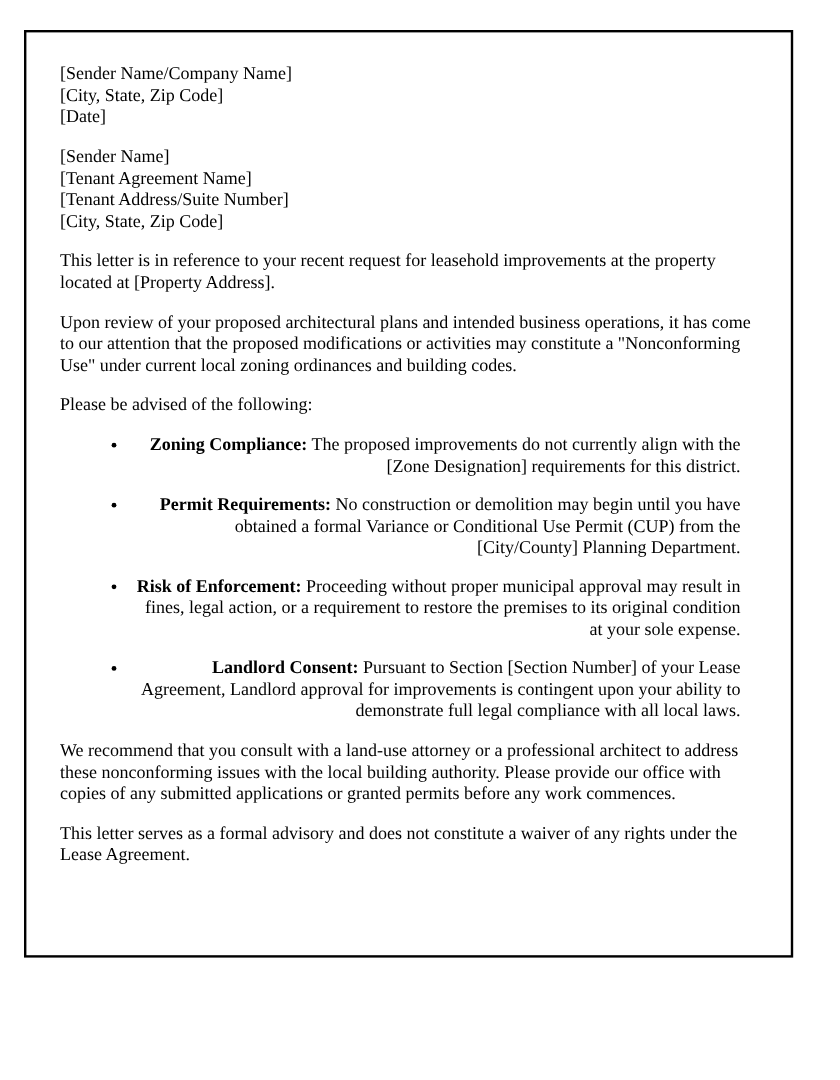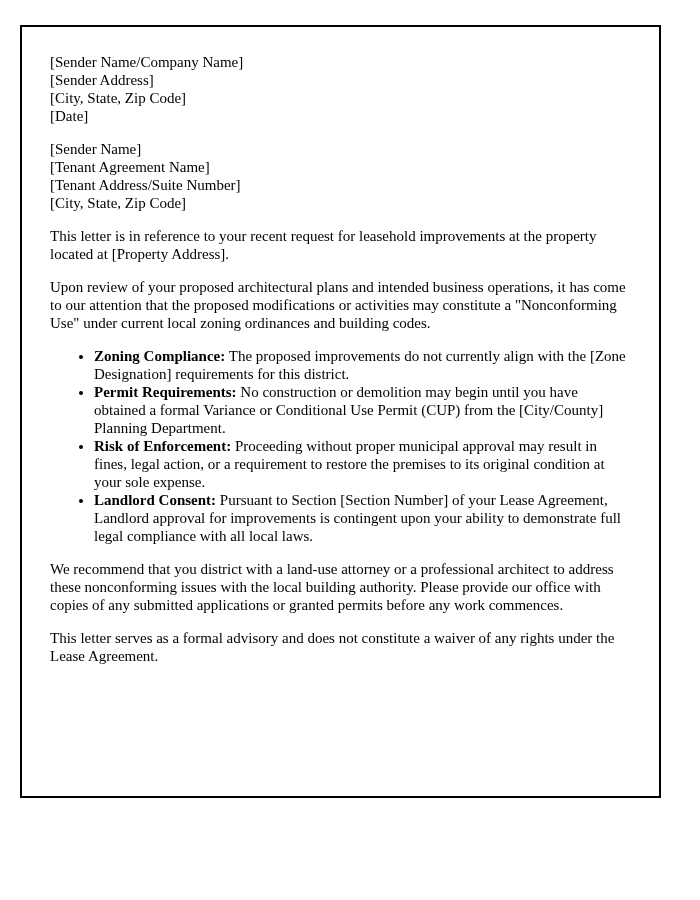--- a/index.html
+++ b/index.html
@@ -54,7 +54,6 @@
 
     <div class="addr-block">
       <div class="addr-line">[Sender Name/Company Name]</div>
-      <div class="addr-line">[Sender Address]</div>
       <div class="addr-line">[City, State, Zip Code]</div>
       <div class="addr-line">[Date]</div>
     </div>

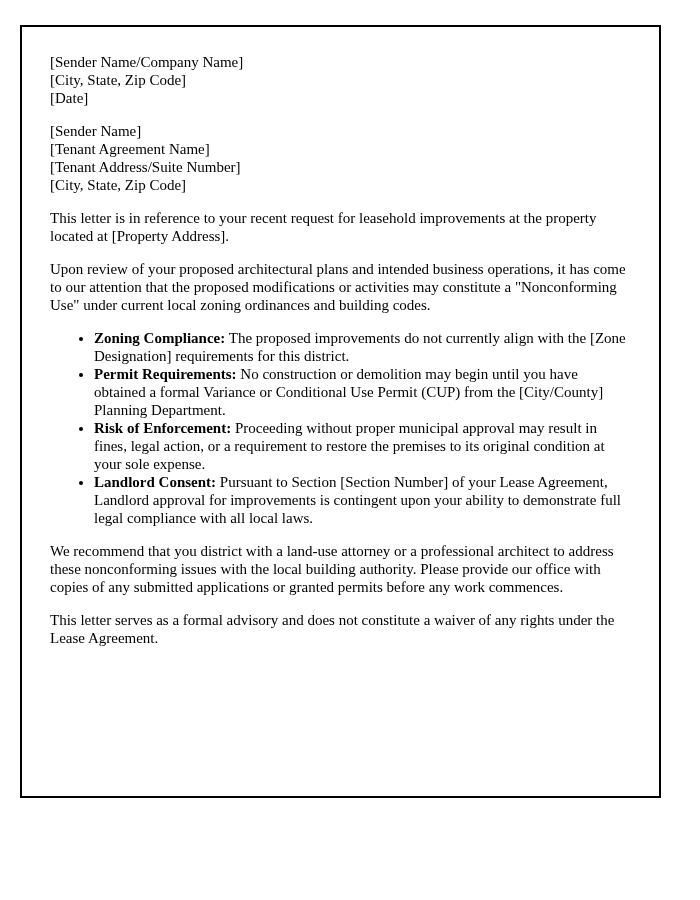--- a/index.html
+++ b/index.html
@@ -71,6 +71,7 @@
 
     <div class="para">Upon review of your proposed architectural plans and intended business operations, it has come to our attention that the proposed modifications or activities may constitute a "Nonconforming Use" under current local zoning ordinances and building codes.</div>
 
+    <div class="para">Please be advised of the following:</div>
 
     <ul class="advisory-list">
       <li><strong>Zoning Compliance:</strong> <span>The proposed improvements do not currently align with the [Zone Designation] requirements for this district.</span></li>

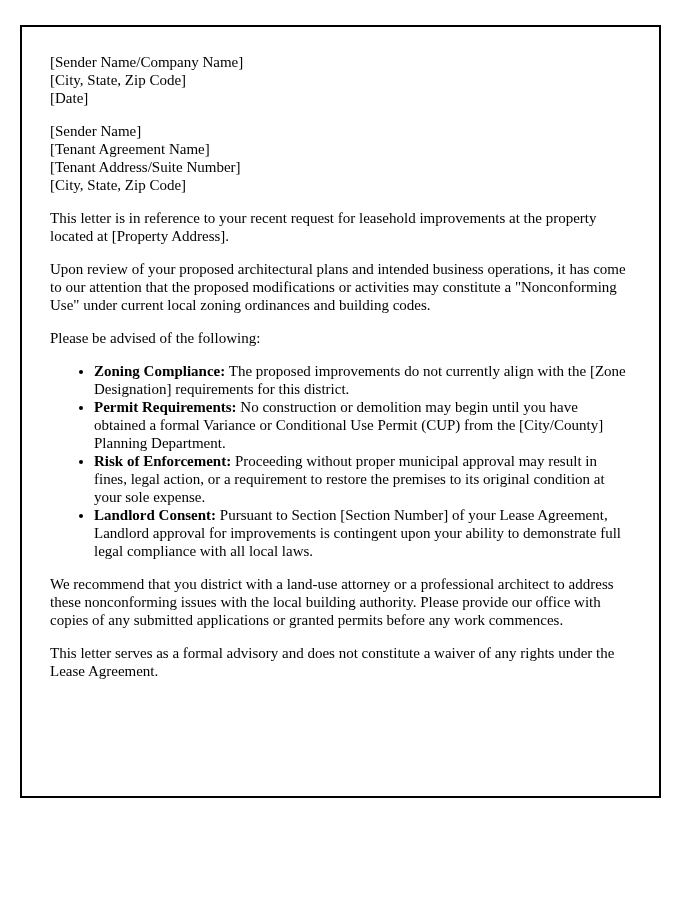--- a/index.html
+++ b/index.html
@@ -43,7 +43,7 @@
       padding: 0 0 0 44px;
       list-style-type: disc;
     }
-    ul.advisory-list li { margin: 0; }
+    ul.advisory-list li { margin: 14px; text-align: right; }
     strong { font-weight: bold; }
   </style>
 </head>

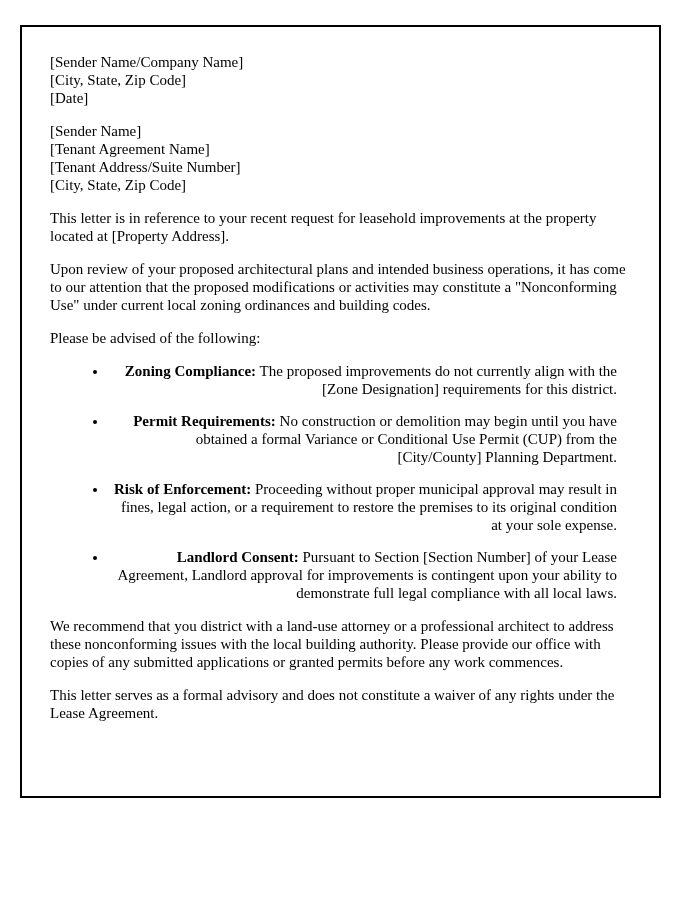--- a/index.html
+++ b/index.html
@@ -80,7 +80,7 @@
       <li><strong>Landlord Consent:</strong> <span>Pursuant to Section [Section Number] of your Lease Agreement, Landlord approval for improvements is contingent upon your ability to demonstrate full legal compliance with all local laws.</span></li>
     </ul>
 
-    <div class="para">We recommend that you district with a land-use attorney or a professional architect to address these nonconforming issues with the local building authority. Please provide our office with copies of any submitted applications or granted permits before any work commences.</div>
+    <div class="para">We recommend that you consult with a land-use attorney or a professional architect to address these nonconforming issues with the local building authority. Please provide our office with copies of any submitted applications or granted permits before any work commences.</div>
 
     <div class="para">This letter serves as a formal advisory and does not constitute a waiver of any rights under the Lease Agreement.</div>
 

